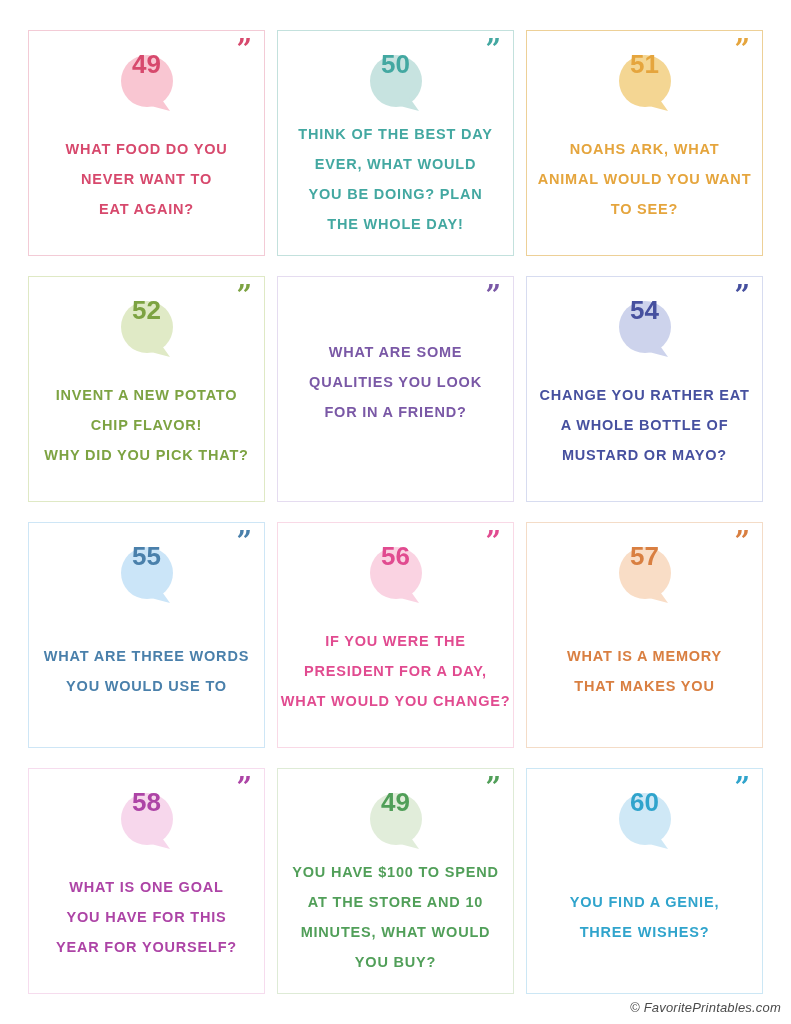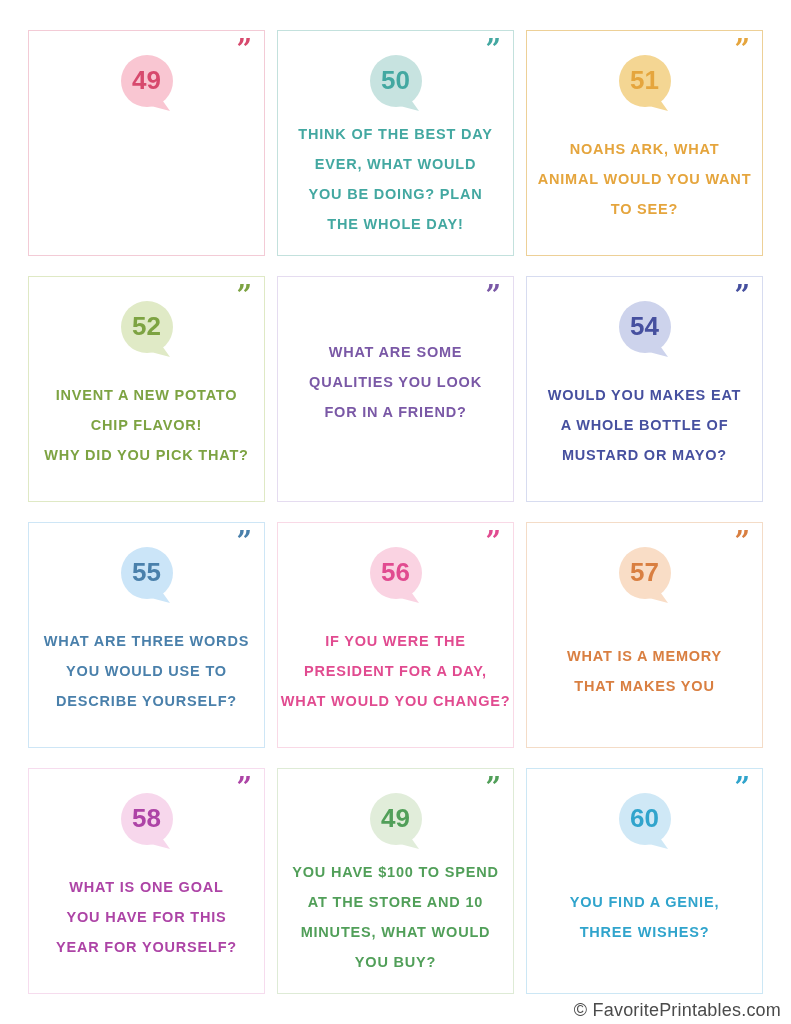--- a/index.html
+++ b/index.html
@@ -55,7 +55,7 @@
   .bubble-svg { display: block; }
   .num {
     position: absolute;
-    top: 27px;
+    top: 11px;
     left: 0;
     width: 62px;
     text-align: center;

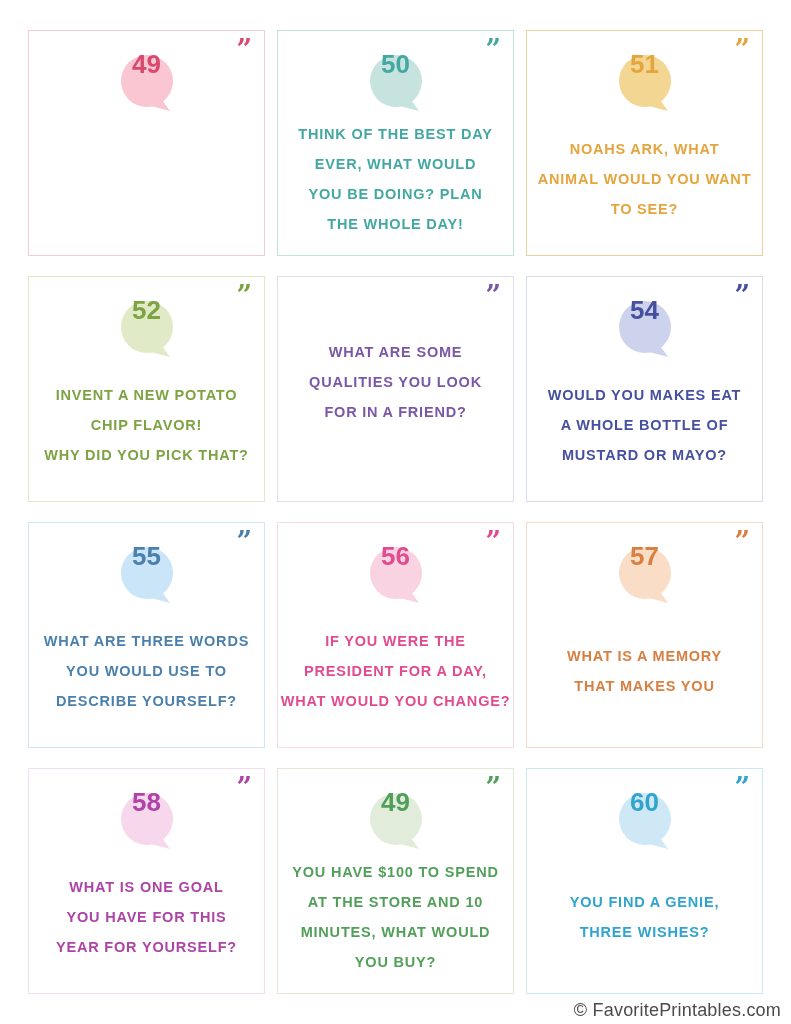--- a/index.html
+++ b/index.html
@@ -102,6 +102,11 @@
       </svg>
       <span class="num">49</span>
     </div>
+    <div class="text">
+          <div class="line">WHAT FOOD DO YOU</div>
+          <div class="line">NEVER WANT TO</div>
+          <div class="line">EAT AGAIN?</div>
+        </div>
   </div>
       <div class="card" style="--ink: #43a8a1; --bubble: #c7e3e0; --border: #c3e1dd;">
     <span class="quote">”</span>

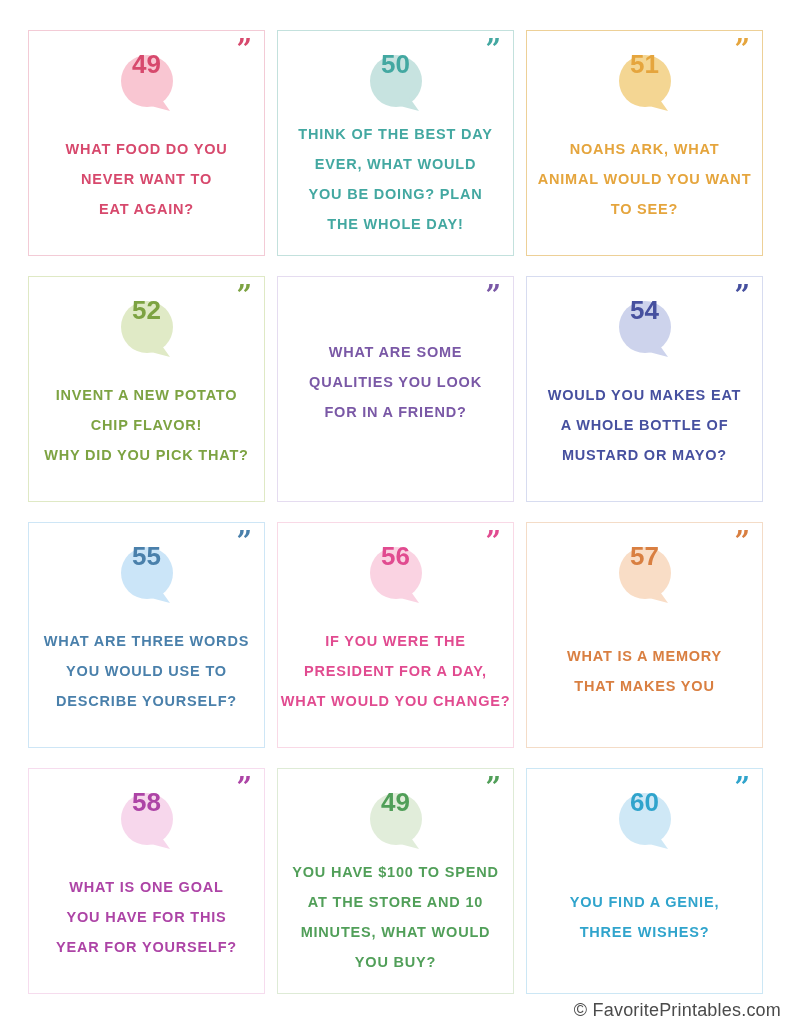--- a/index.html
+++ b/index.html
@@ -172,7 +172,7 @@
       <span class="num">54</span>
     </div>
     <div class="text">
-          <div class="line">WOULD YOU MAKES EAT</div>
+          <div class="line">CHANGE YOU RATHER EAT</div>
           <div class="line">A WHOLE BOTTLE OF</div>
           <div class="line">MUSTARD OR MAYO?</div>
         </div>

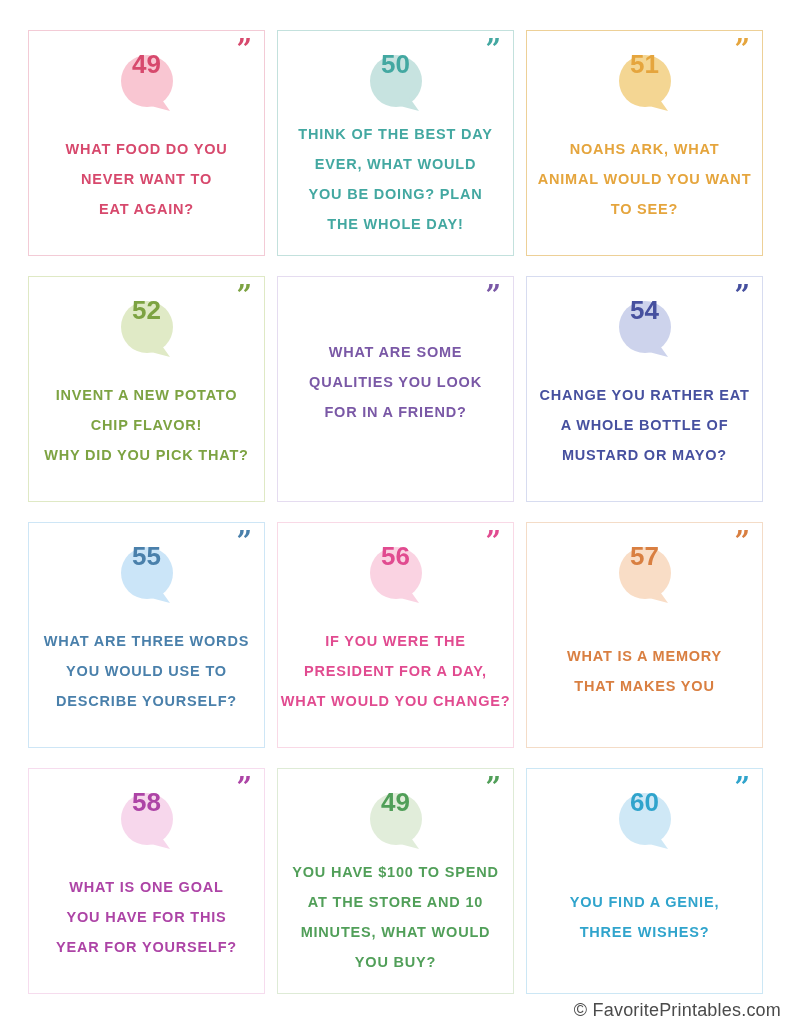--- a/index.html
+++ b/index.html
@@ -189,7 +189,6 @@
     <div class="text">
           <div class="line">WHAT ARE THREE WORDS</div>
           <div class="line">YOU WOULD USE TO</div>
-          <div class="line">DESCRIBE YOURSELF?</div>
         </div>
   </div>
       <div class="card" style="--ink: #e14b90; --bubble: #fad3e2; --border: #f9d9e6;">

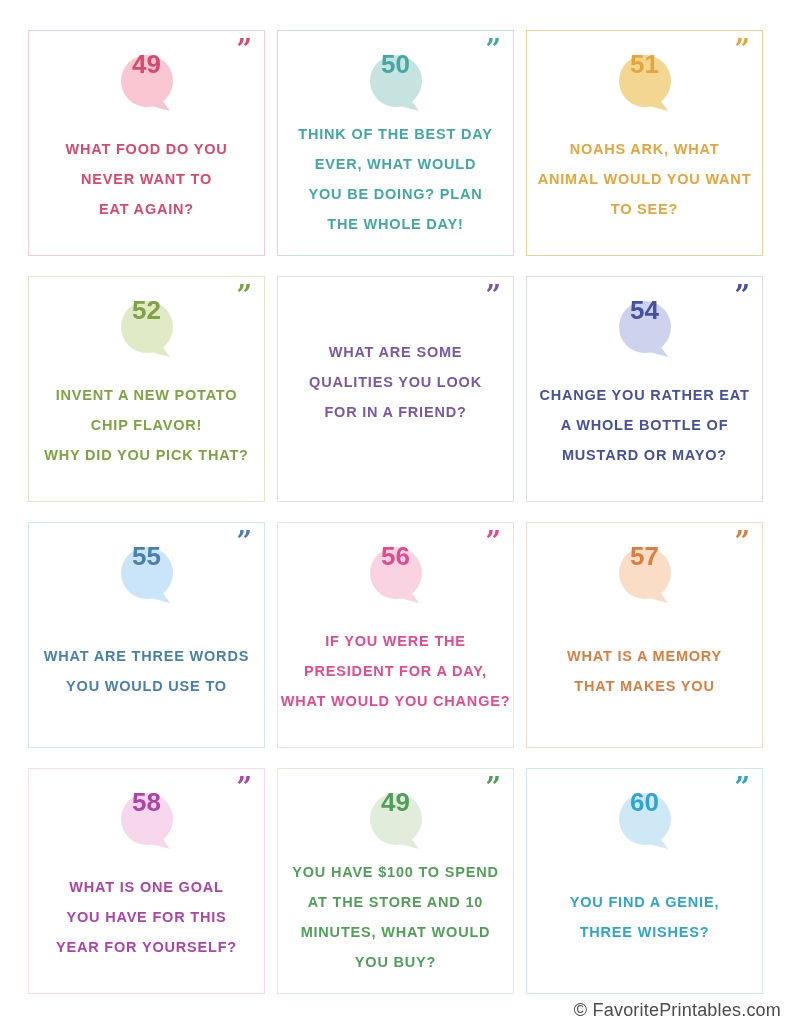--- a/index.html
+++ b/index.html
@@ -84,8 +84,9 @@
   .footer {
     text-align: right;
     padding: 6px 10px 0 0;
-    font-size: 18px;
+    font-size: 13px;
     letter-spacing: 0.2px;
+    font-style: italic;
   }
 </style>
 </head>

